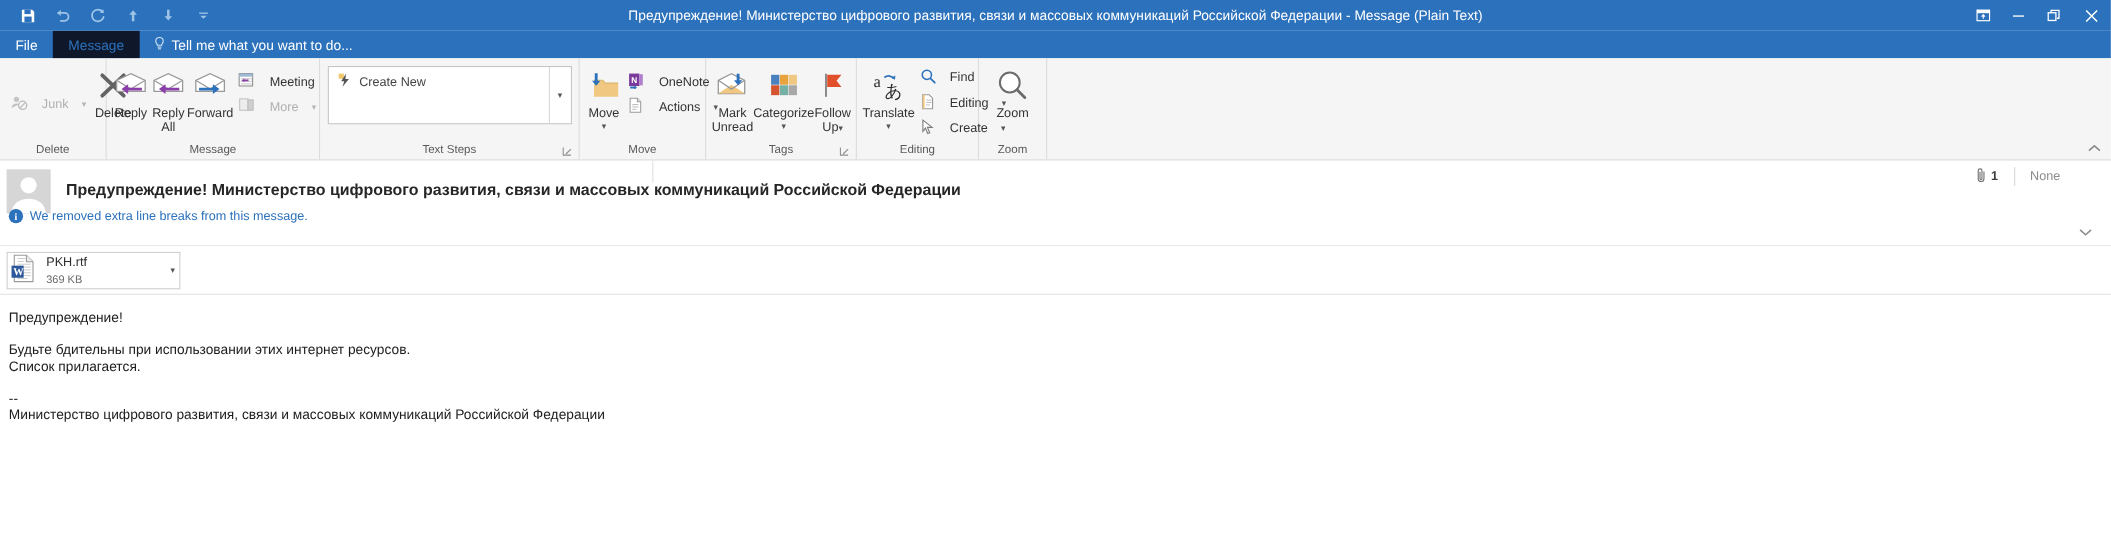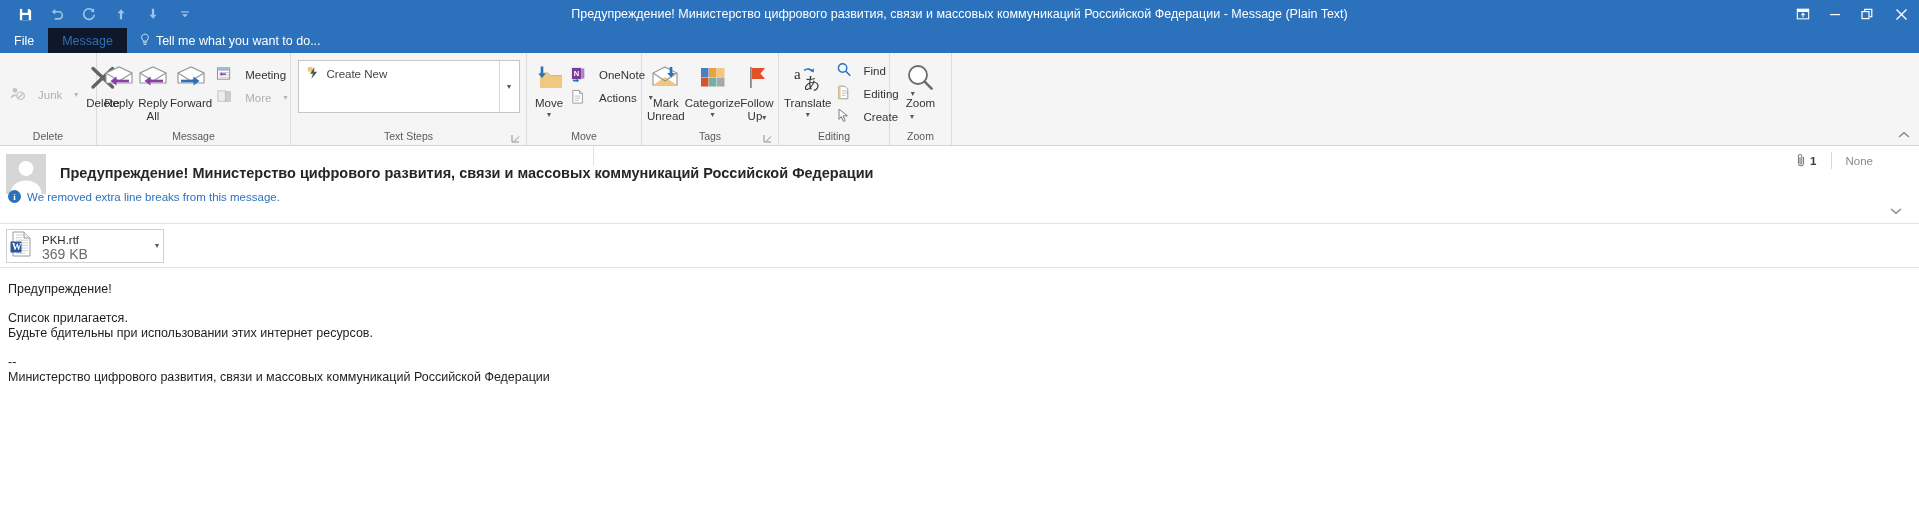--- a/index.html
+++ b/index.html
@@ -228,7 +228,7 @@
   }
   .attach-meta { flex: 1; padding-left: 7px; line-height: 13px; }
   .attach-name { font-size: 11.5px; color: #2d2d2d; }
-  .attach-size { font-size: 14px; color: #6b6b6b; margin-top: 26px; }
+  .attach-size { font-size: 10px; color: #6b6b6b; margin-top: 26px; }
 
   
   .msgbody {

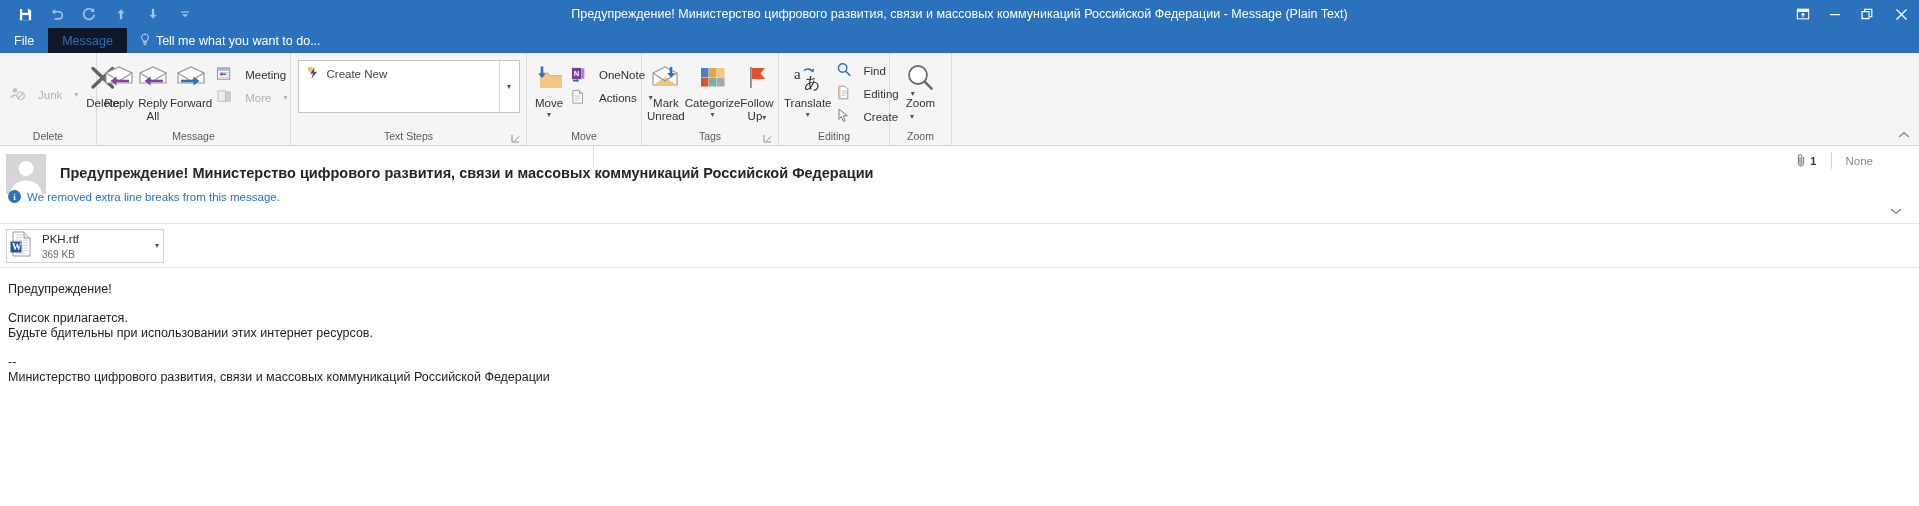--- a/index.html
+++ b/index.html
@@ -683,8 +683,8 @@
 <div class="msgbody">
   <p>Предупреждение!</p>
   <div class="spacer"></div>
+  <p>Будьте бдительны при использовании этих интернет ресурсов.</p>
   <p>Список прилагается.</p>
-  <p>Будьте бдительны при использовании этих интернет ресурсов.</p>
   <div class="spacer"></div>
   <p>--</p>
   <p>Министерство цифрового развития, связи и массовых коммуникаций Российской Федерации</p>

